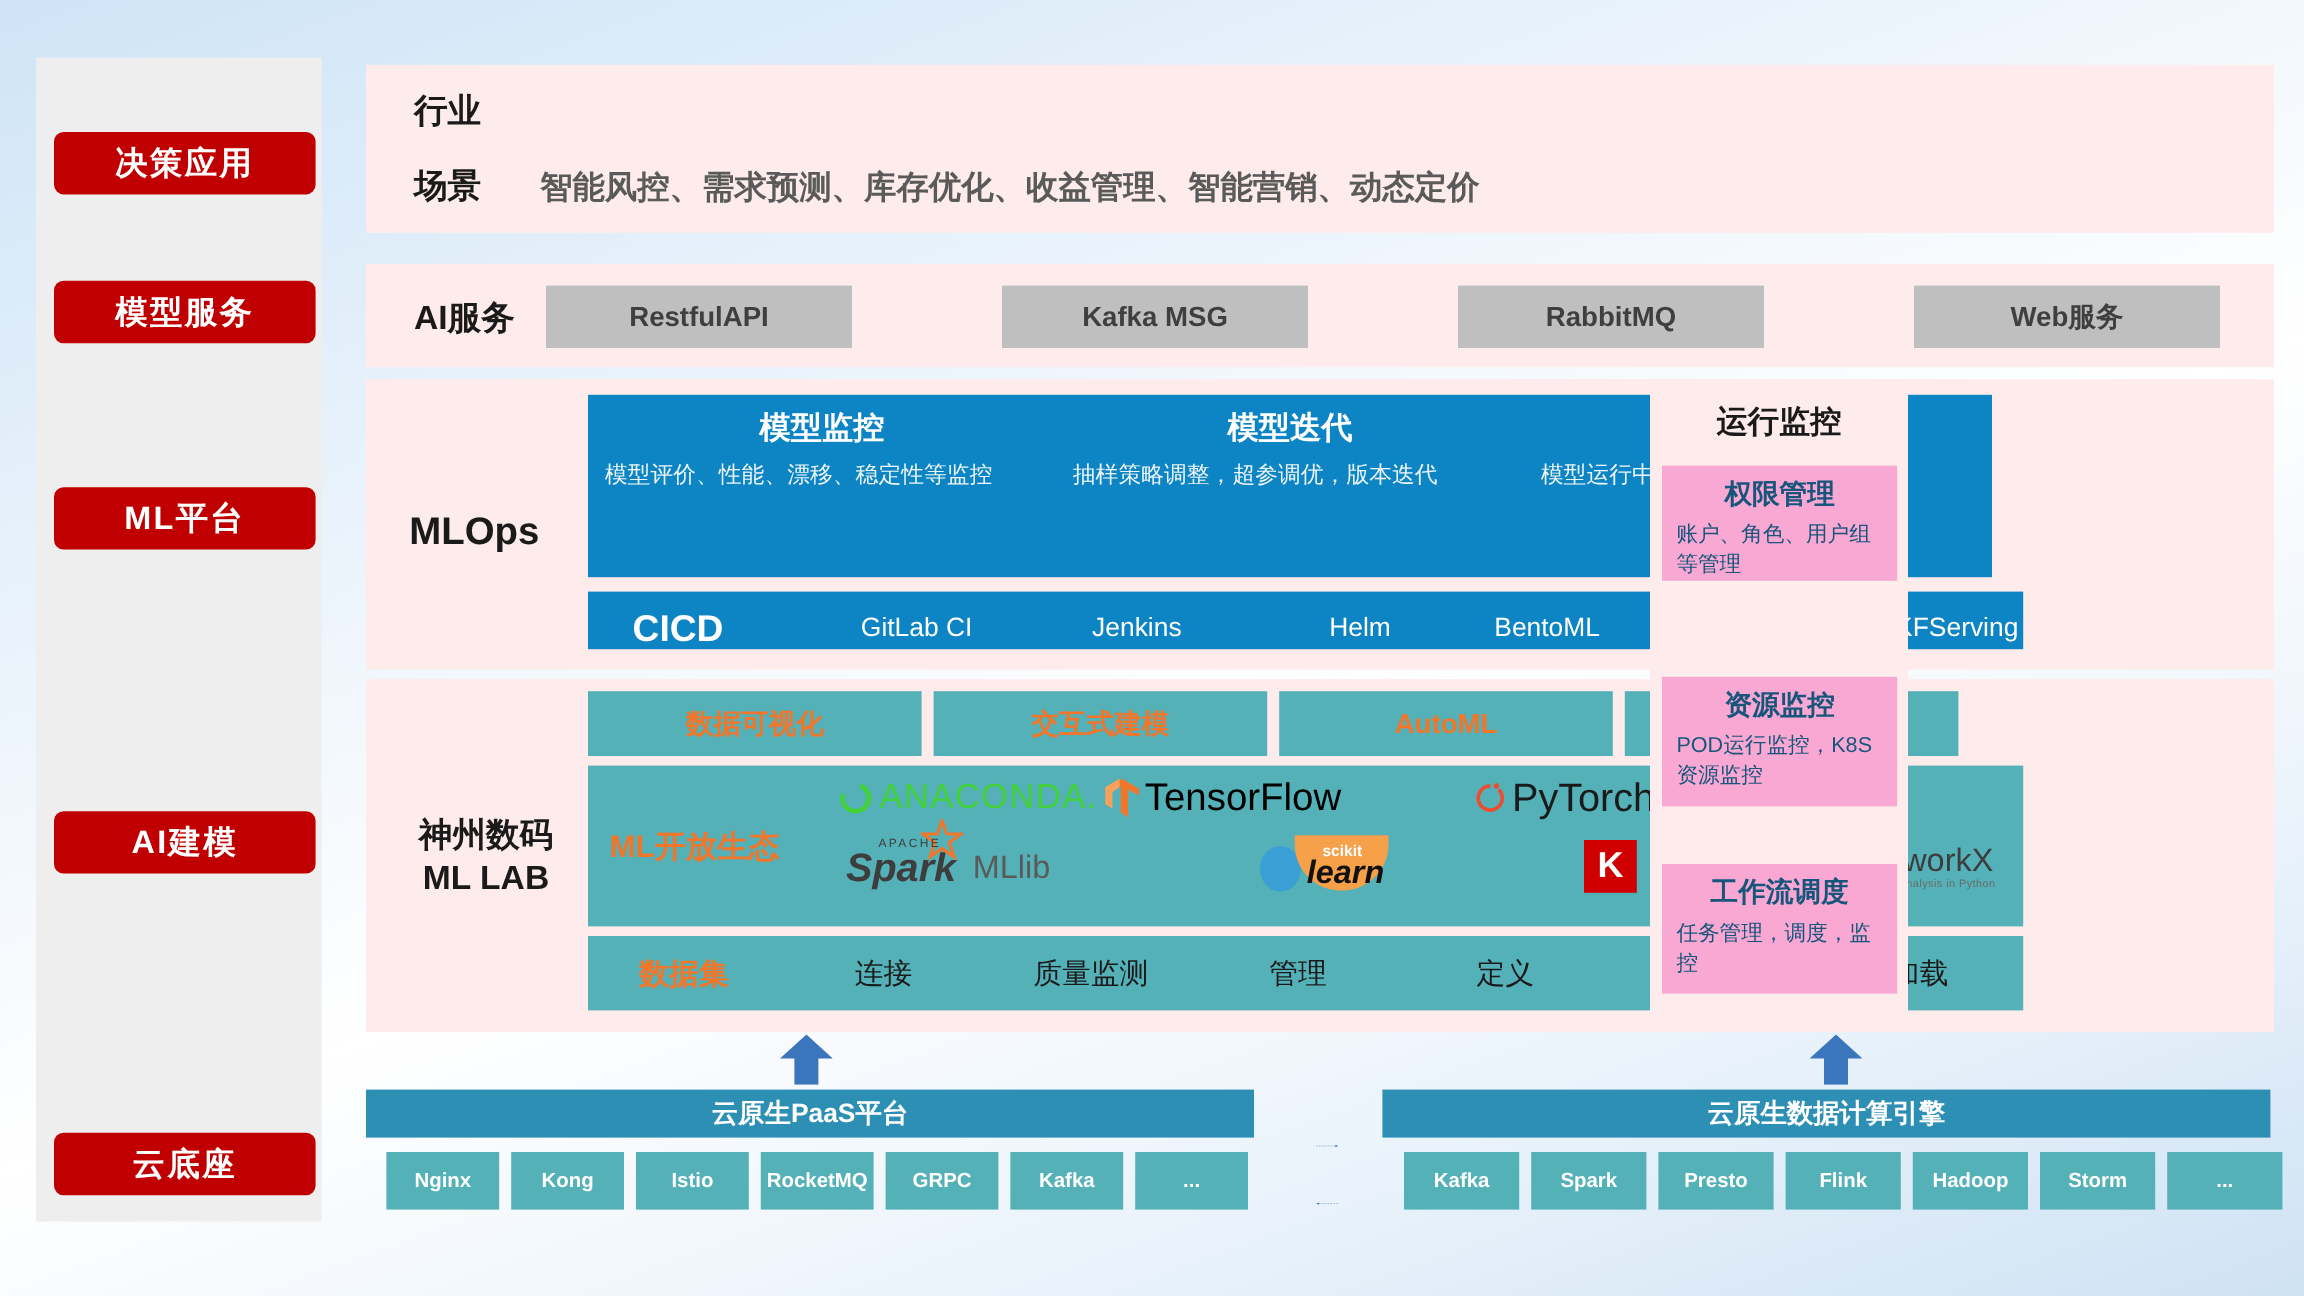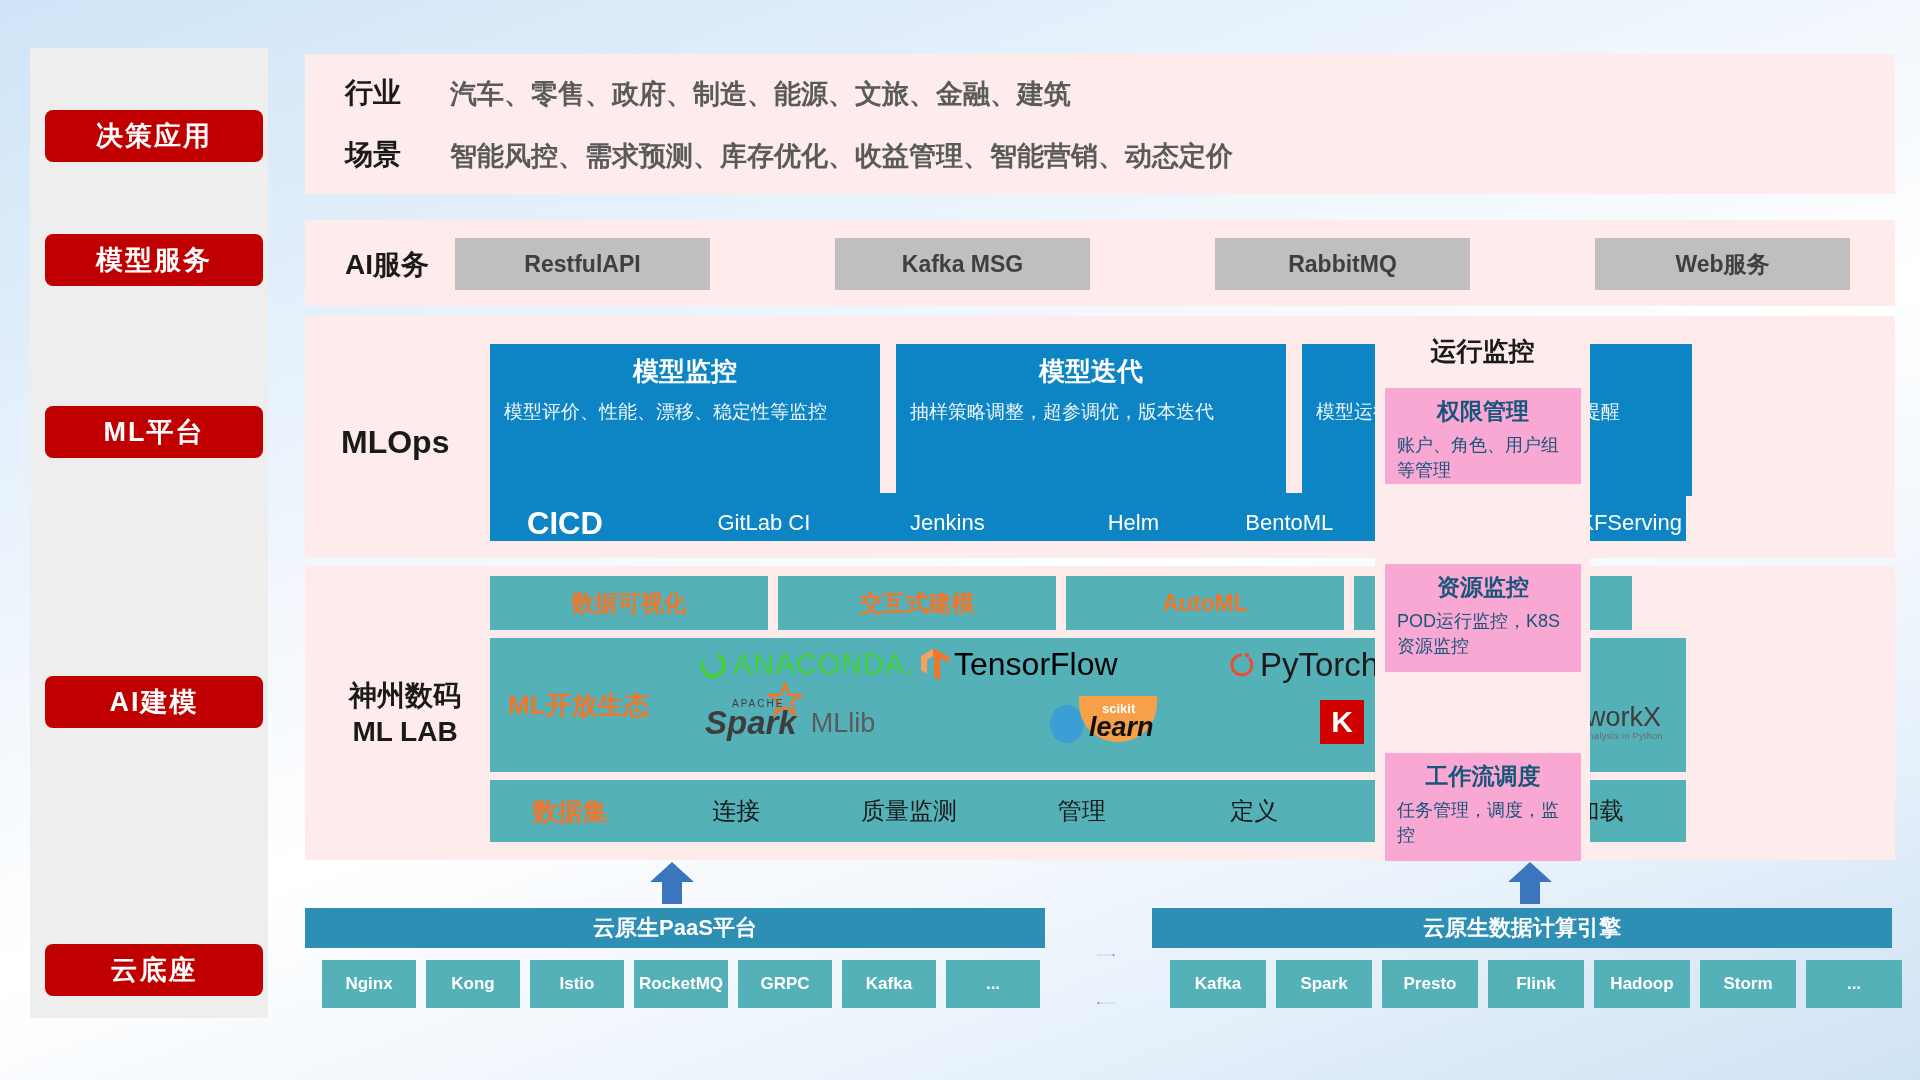--- a/index.html
+++ b/index.html
@@ -190,7 +190,6 @@
 
   <div class="band" id="band-apps">
     <div class="row-label" id="ind-label">行业</div>
-    <div class="row-label" id="ind-text">汽车、零售、政府、制造、能源、文旅、金融、建筑</div>
     <div class="row-label" id="scn-label">场景</div>
     <div class="row-label" id="scn-text">智能风控、需求预测、库存优化、收益管理、智能营销、动态定价</div>
   </div>

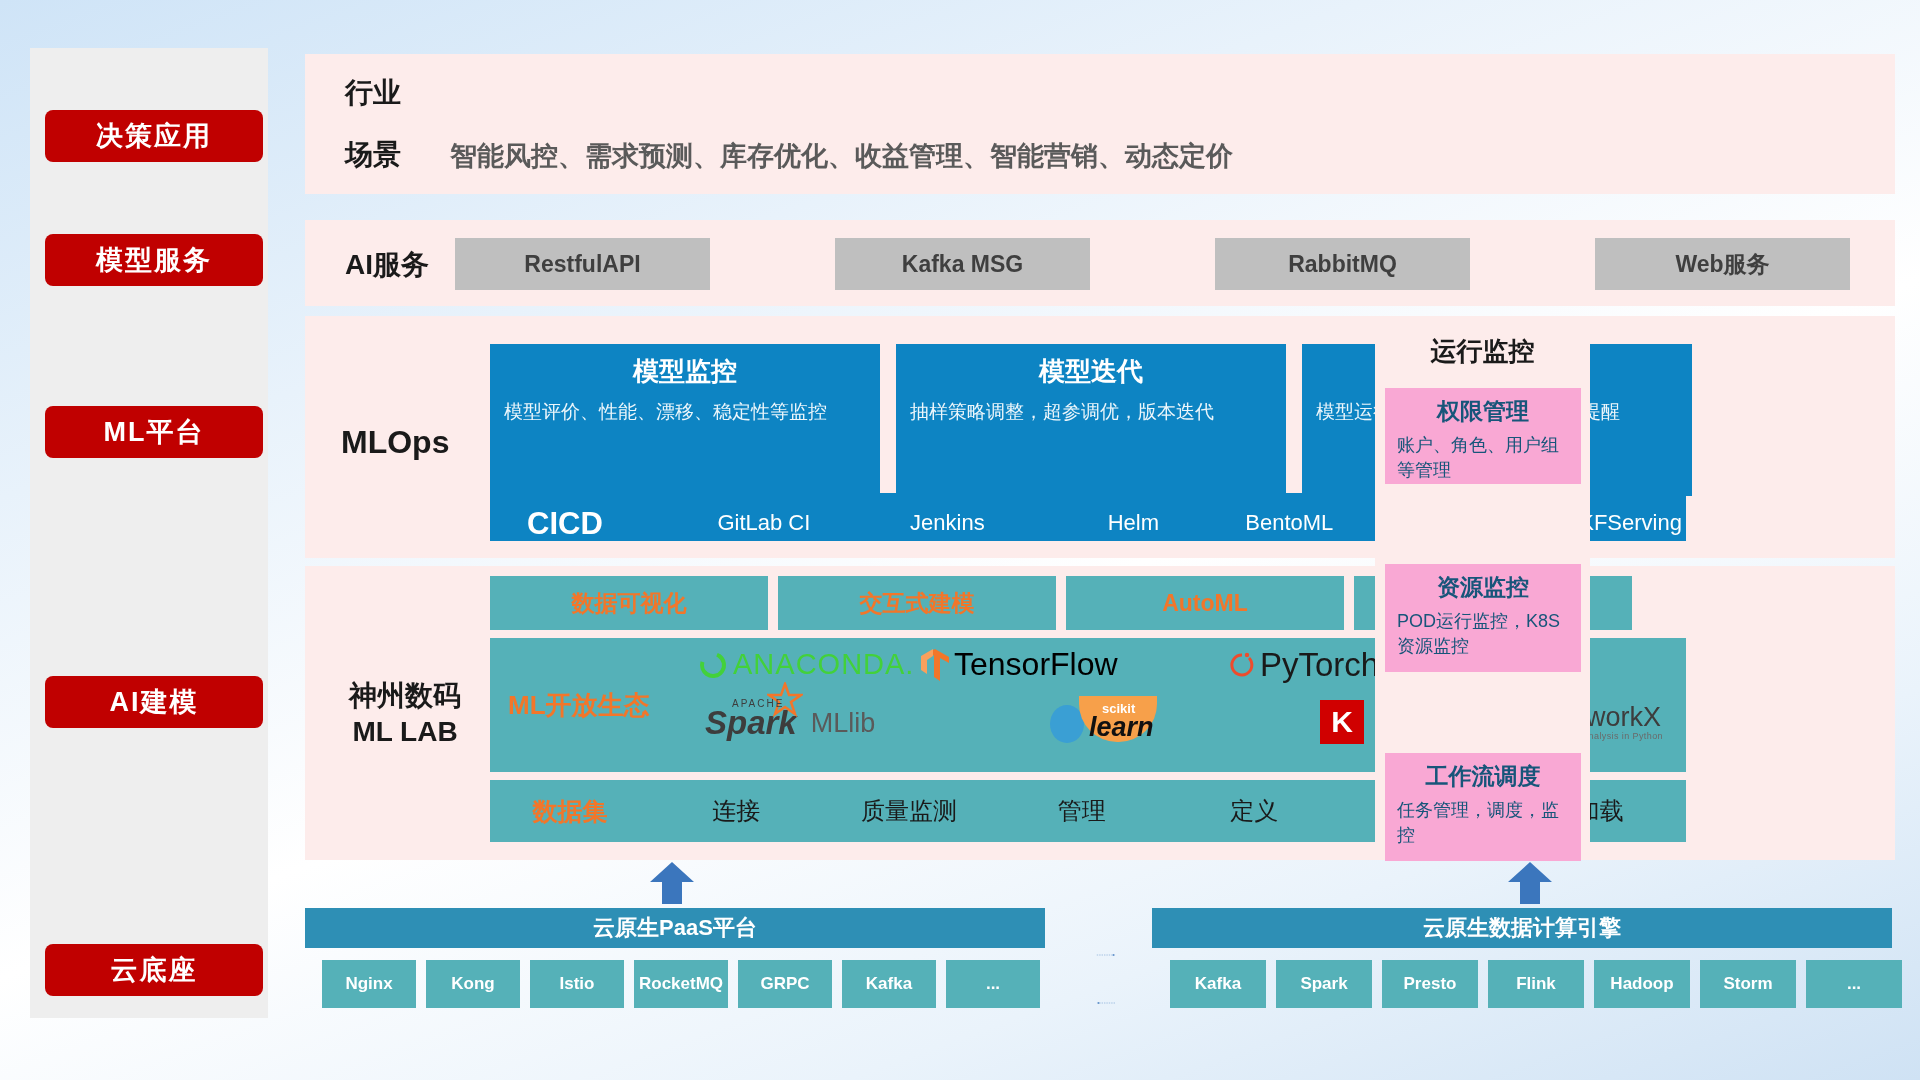--- a/index.html
+++ b/index.html
@@ -65,7 +65,7 @@
 
   
   #mlops-label { position:absolute; left: 36px; top: 108px; font-size: 32px; font-weight:bold; color:#1a1a1a; }
-  #mlops-cards { position:absolute; left: 185px; top: 28px; display:flex; gap: 16px; }
+  #mlops-cards { position:absolute; left: 185px; top: 13px; display:flex; }
   .mlops-card {
     width: 390px; height: 152px; background: #0d84c3; color:#ffffff;
     padding: 10px 14px 0 14px;

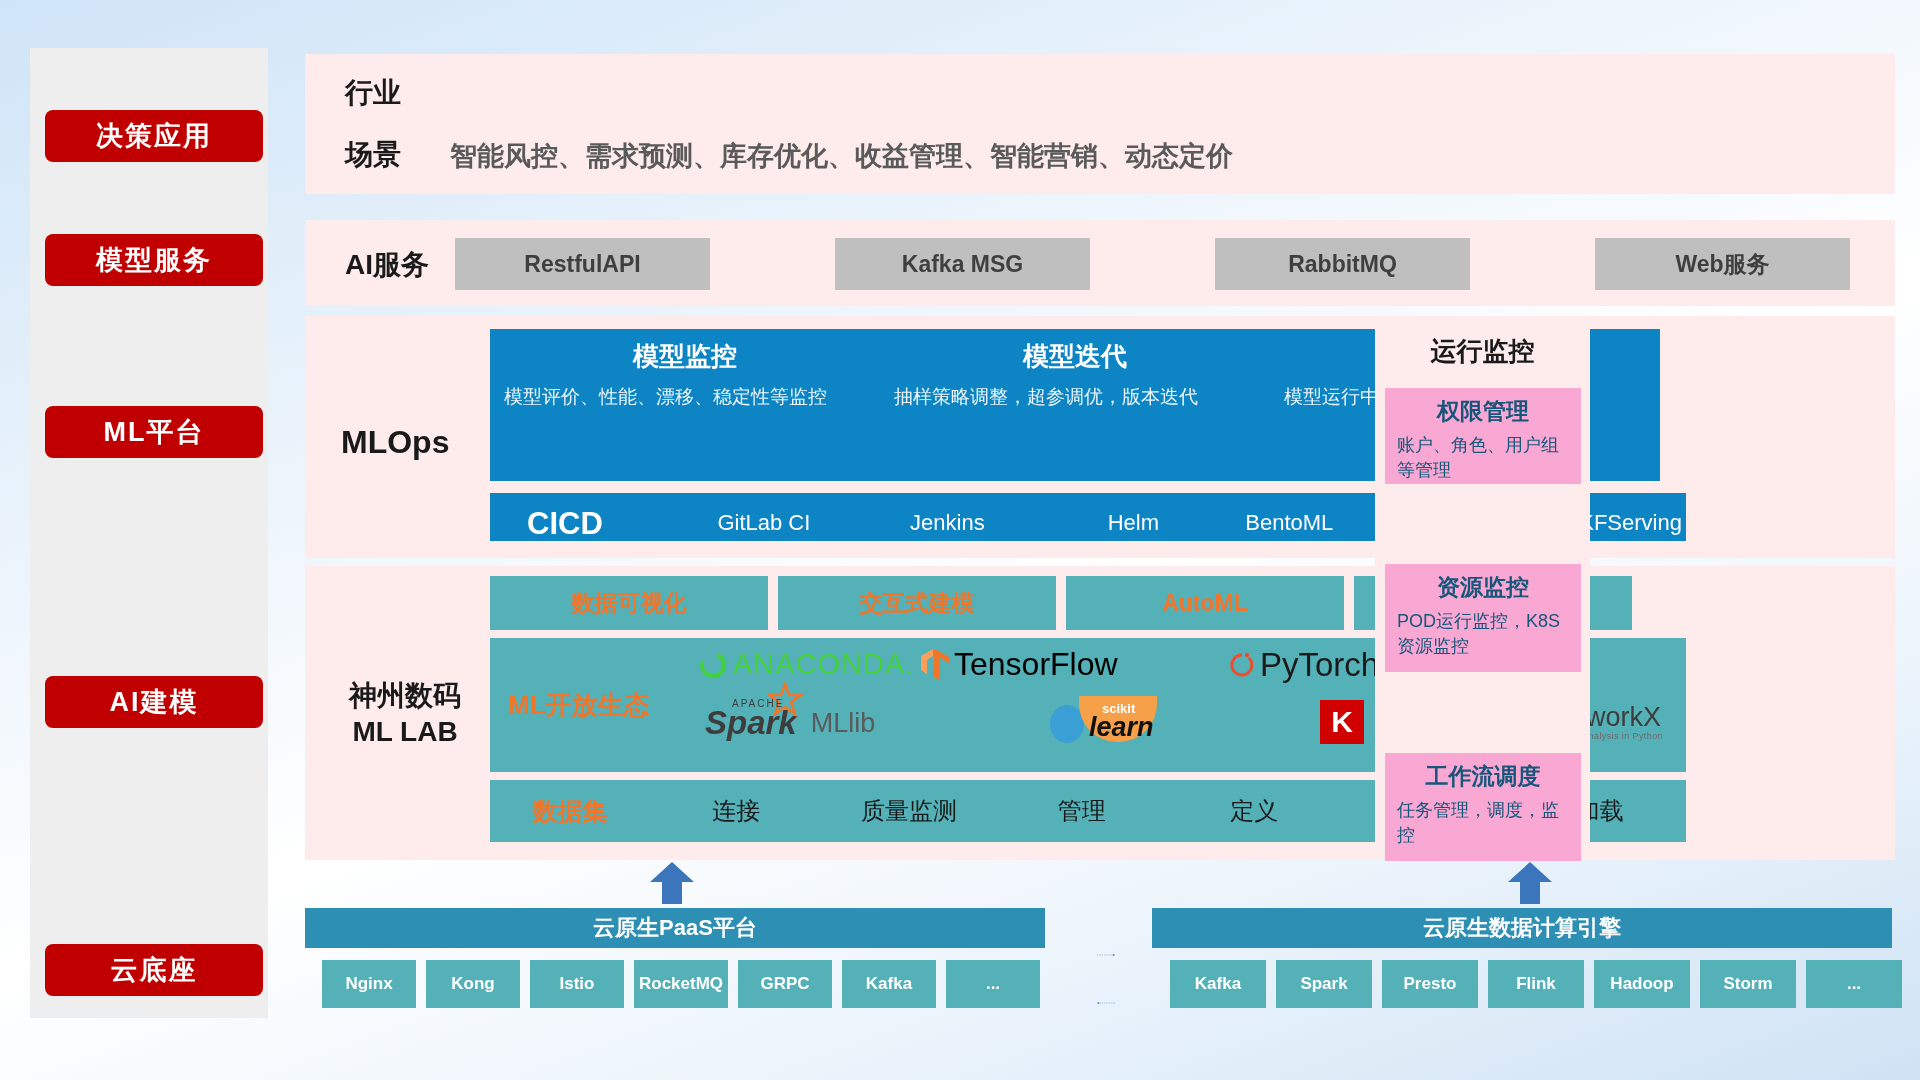--- a/index.html
+++ b/index.html
@@ -136,7 +136,7 @@
   .mon-card .md { font-size: 18px; color:#17557a; line-height: 1.4; }
   #mon-0 { top: 72px;  height: 96px; }
   #mon-1 { top: 248px; height: 108px; }
-  #mon-2 { top: 404px; height: 108px; margin-top: 33px; }
+  #mon-2 { top: 404px; height: 108px; }
 
   
   .cloud-header {

